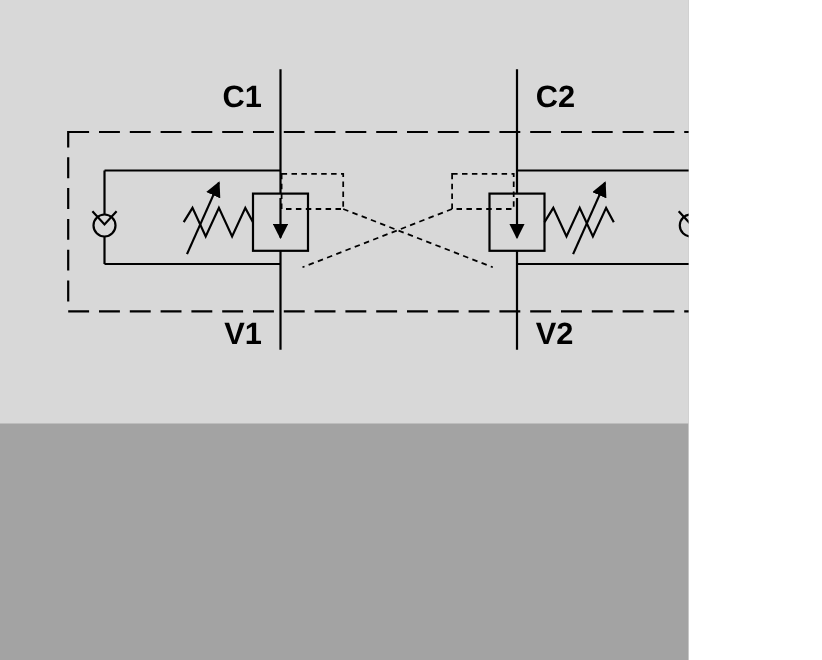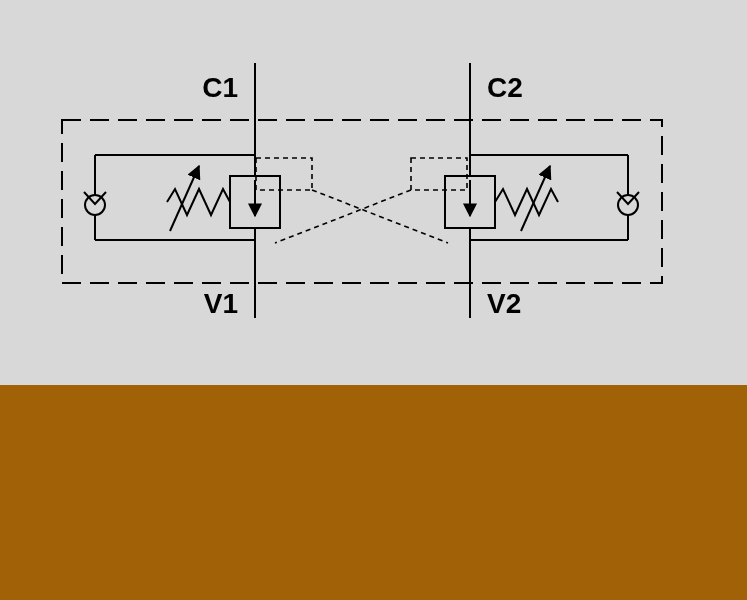--- a/index.html
+++ b/index.html
@@ -10,9 +10,9 @@
   }
   .page {
     position: relative;
-    width: 747px;
+    width: 626px;
     height: 600px;
-    background: #a16207;
+    background: #a3a3a3;
     overflow: hidden;
   }
   svg { display: block; }

